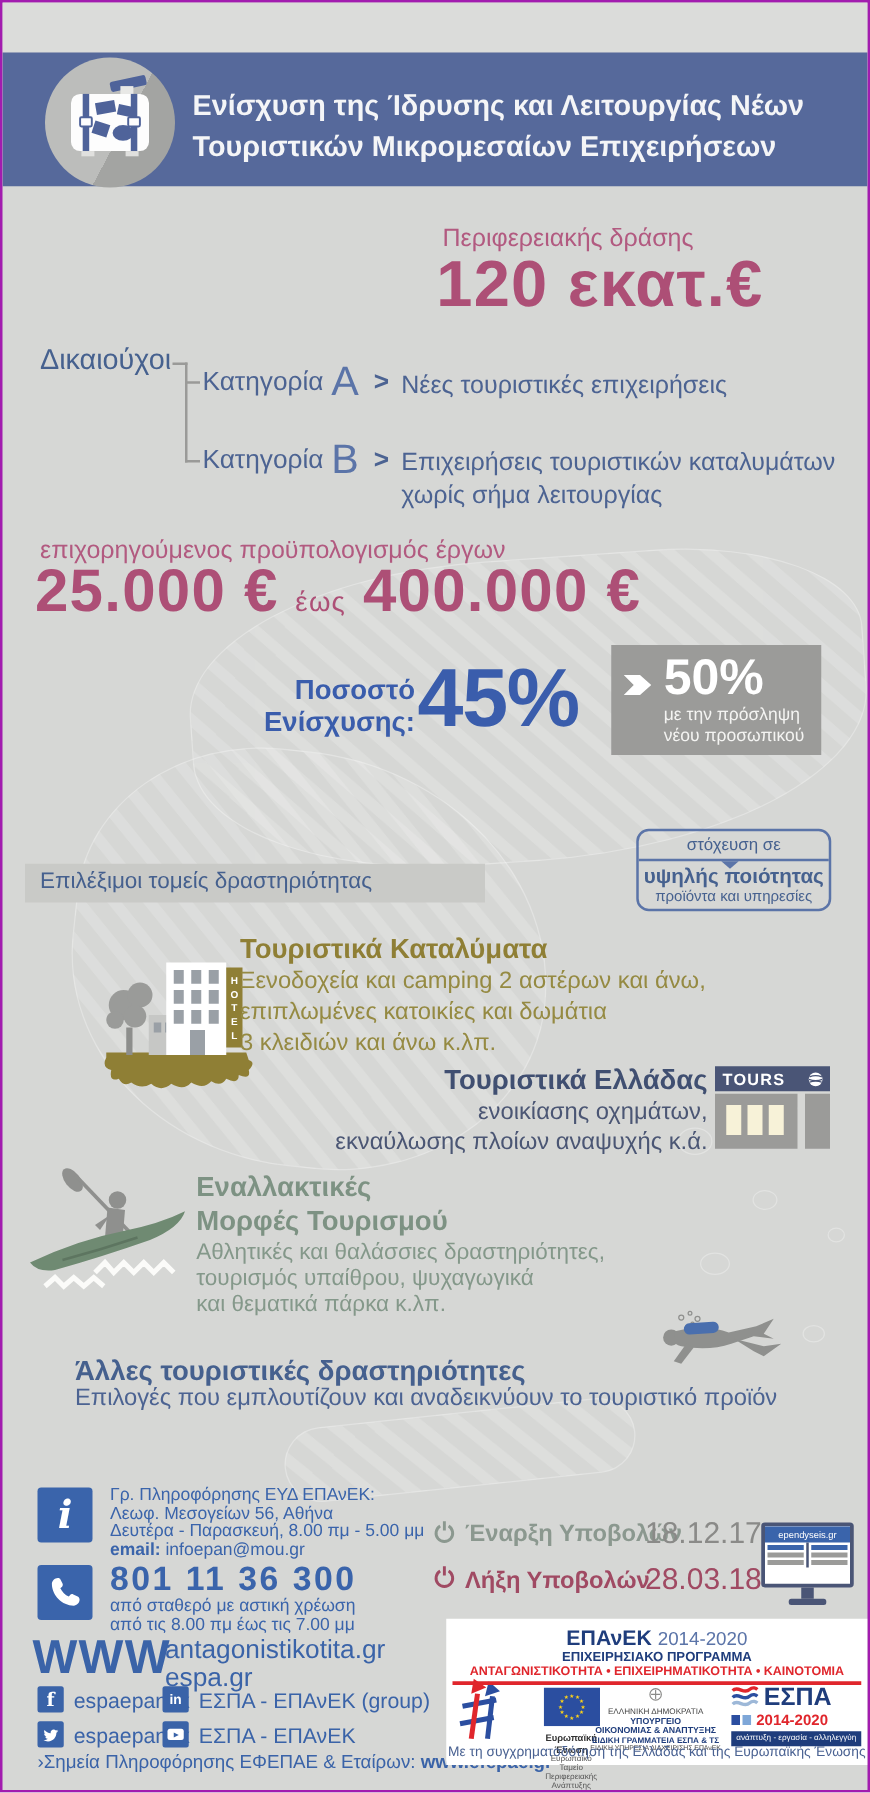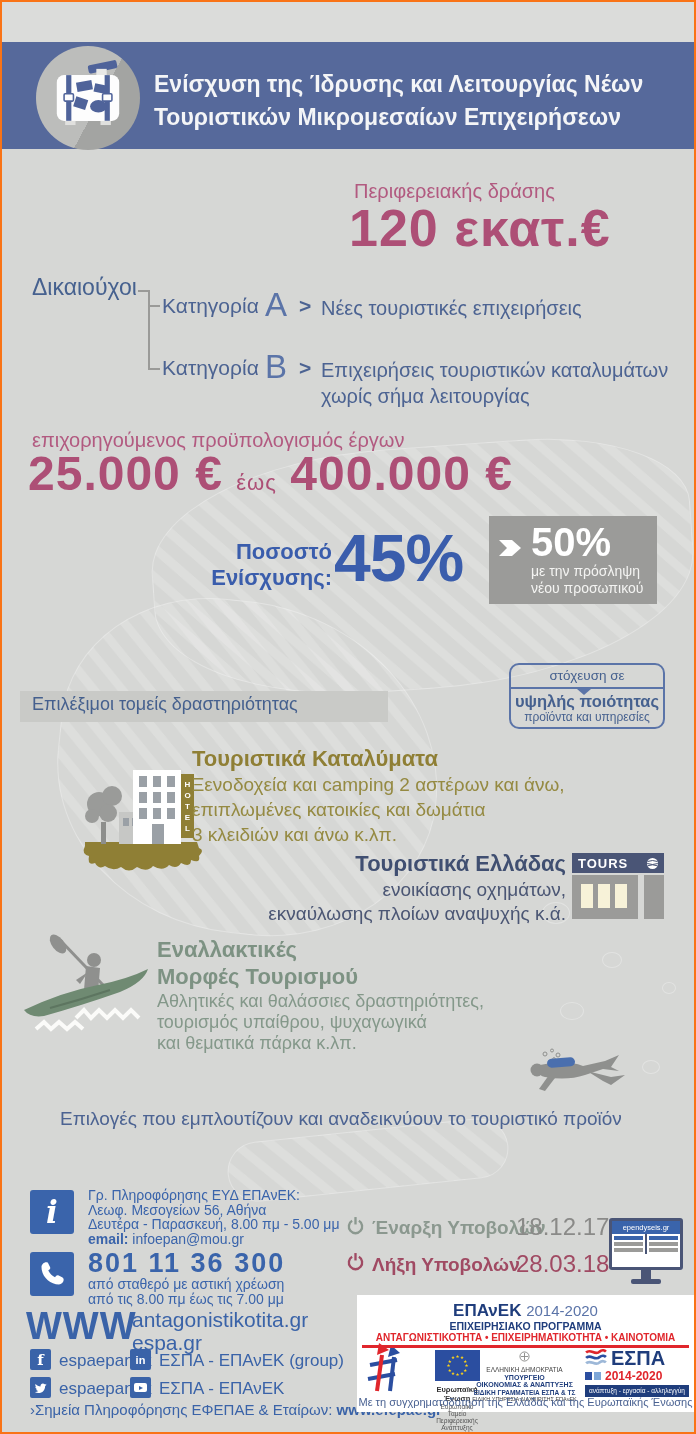--- a/index.html
+++ b/index.html
@@ -5,7 +5,7 @@
   html,body{margin:0;padding:0;background:#ffffff;}
   .poster{
     position:relative;width:696px;height:1434px;
-    background:#d6d7d5;border:2px solid #f97316;box-sizing:border-box;
+    background:#d6d7d5;border:2px solid #a21caf;box-sizing:border-box;
     font-family:"Liberation Sans","DejaVu Sans",sans-serif;overflow:hidden;
   }
   .abs{position:absolute;}

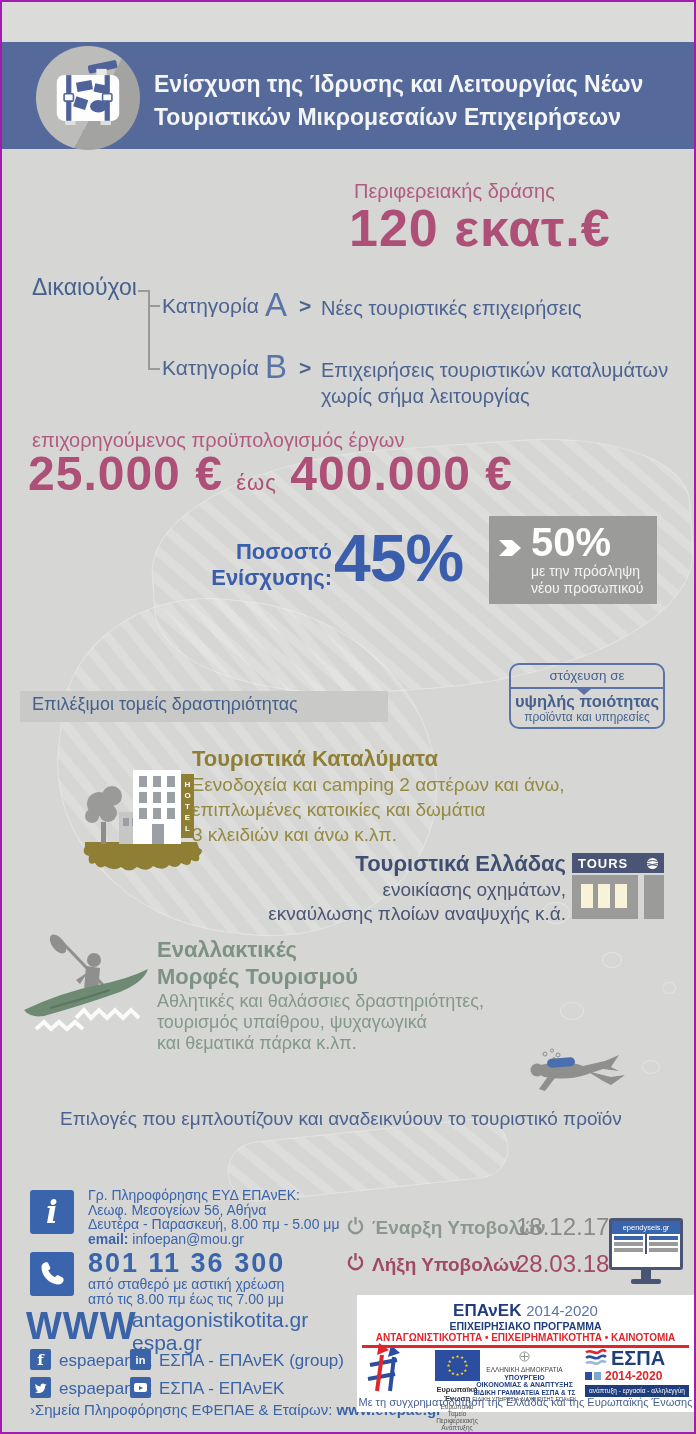--- a/index.html
+++ b/index.html
@@ -286,6 +286,7 @@
       <rect x="40" y="11" width="28" height="9" rx="4.5" fill="#4a6fae" transform="rotate(-4 54 15)"></rect>
     </svg>
   </div>
+  <div class="abs other-title">Άλλες τουριστικές δραστηριότητες</div>
   <div class="abs other-body">Επιλογές που εμπλουτίζουν και αναδεικνύουν το τουριστικό προϊόν</div>
 
   <div class="abs sq-icon" style="left:28px;top:1188px;">

